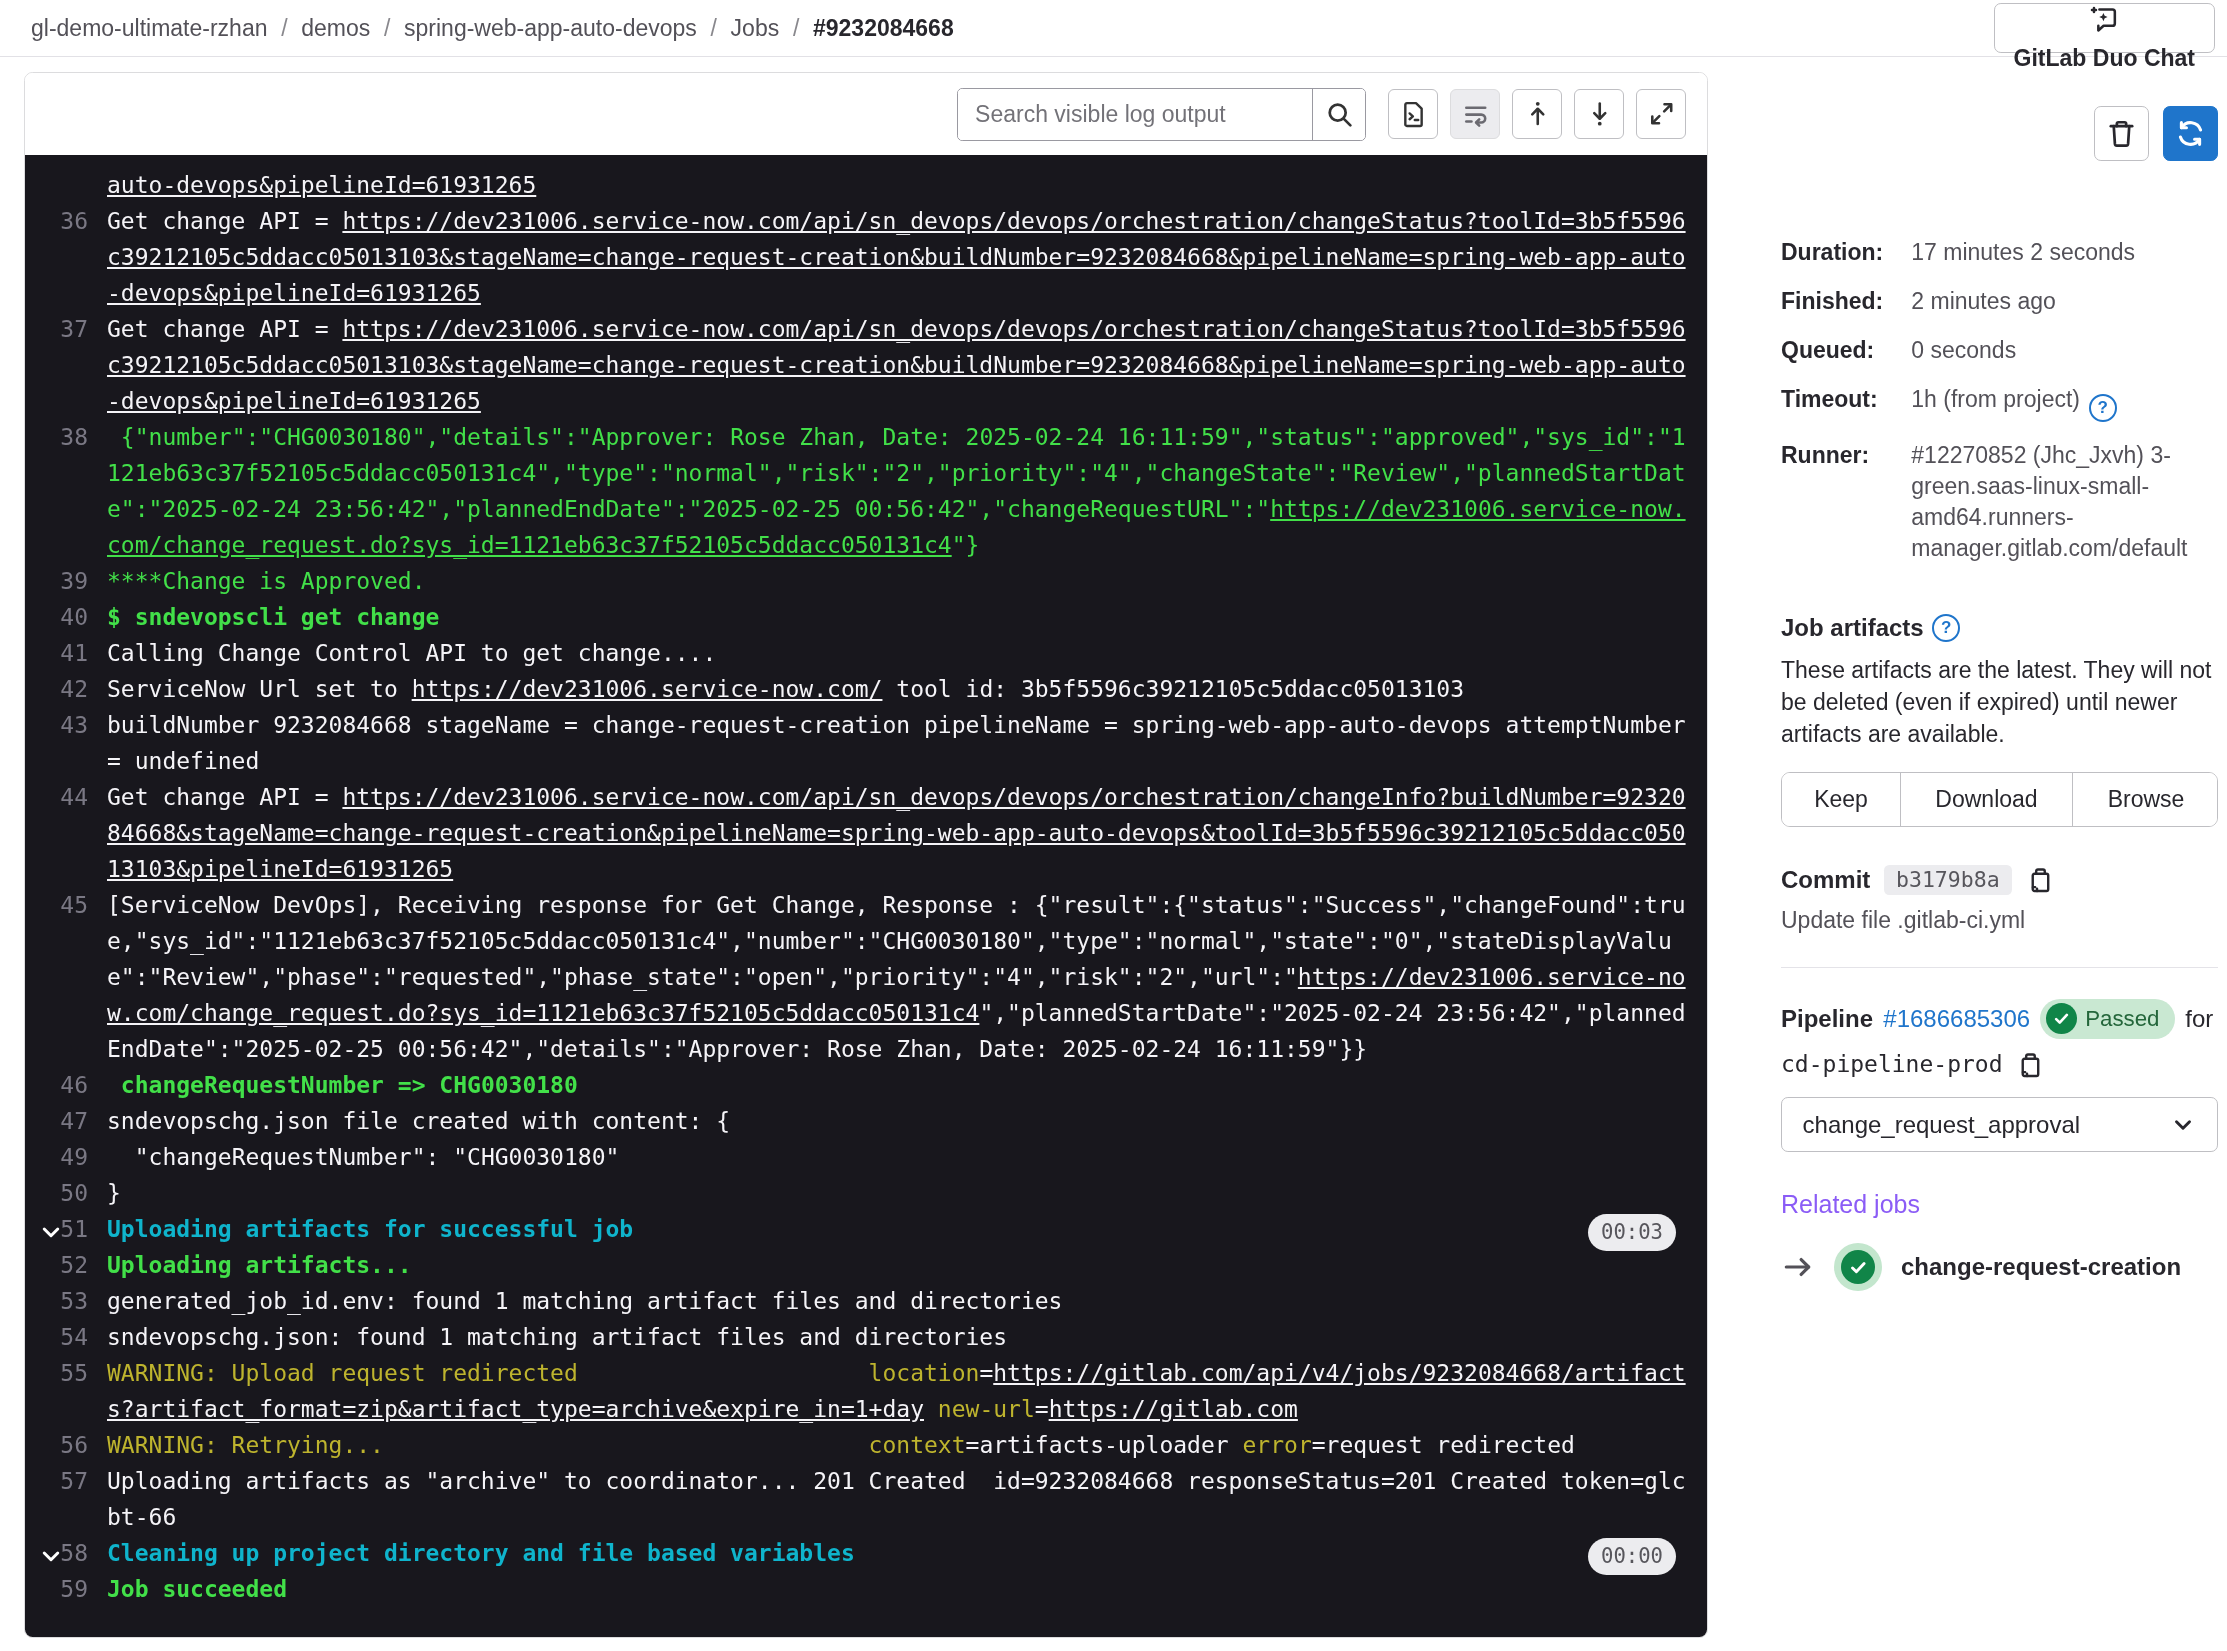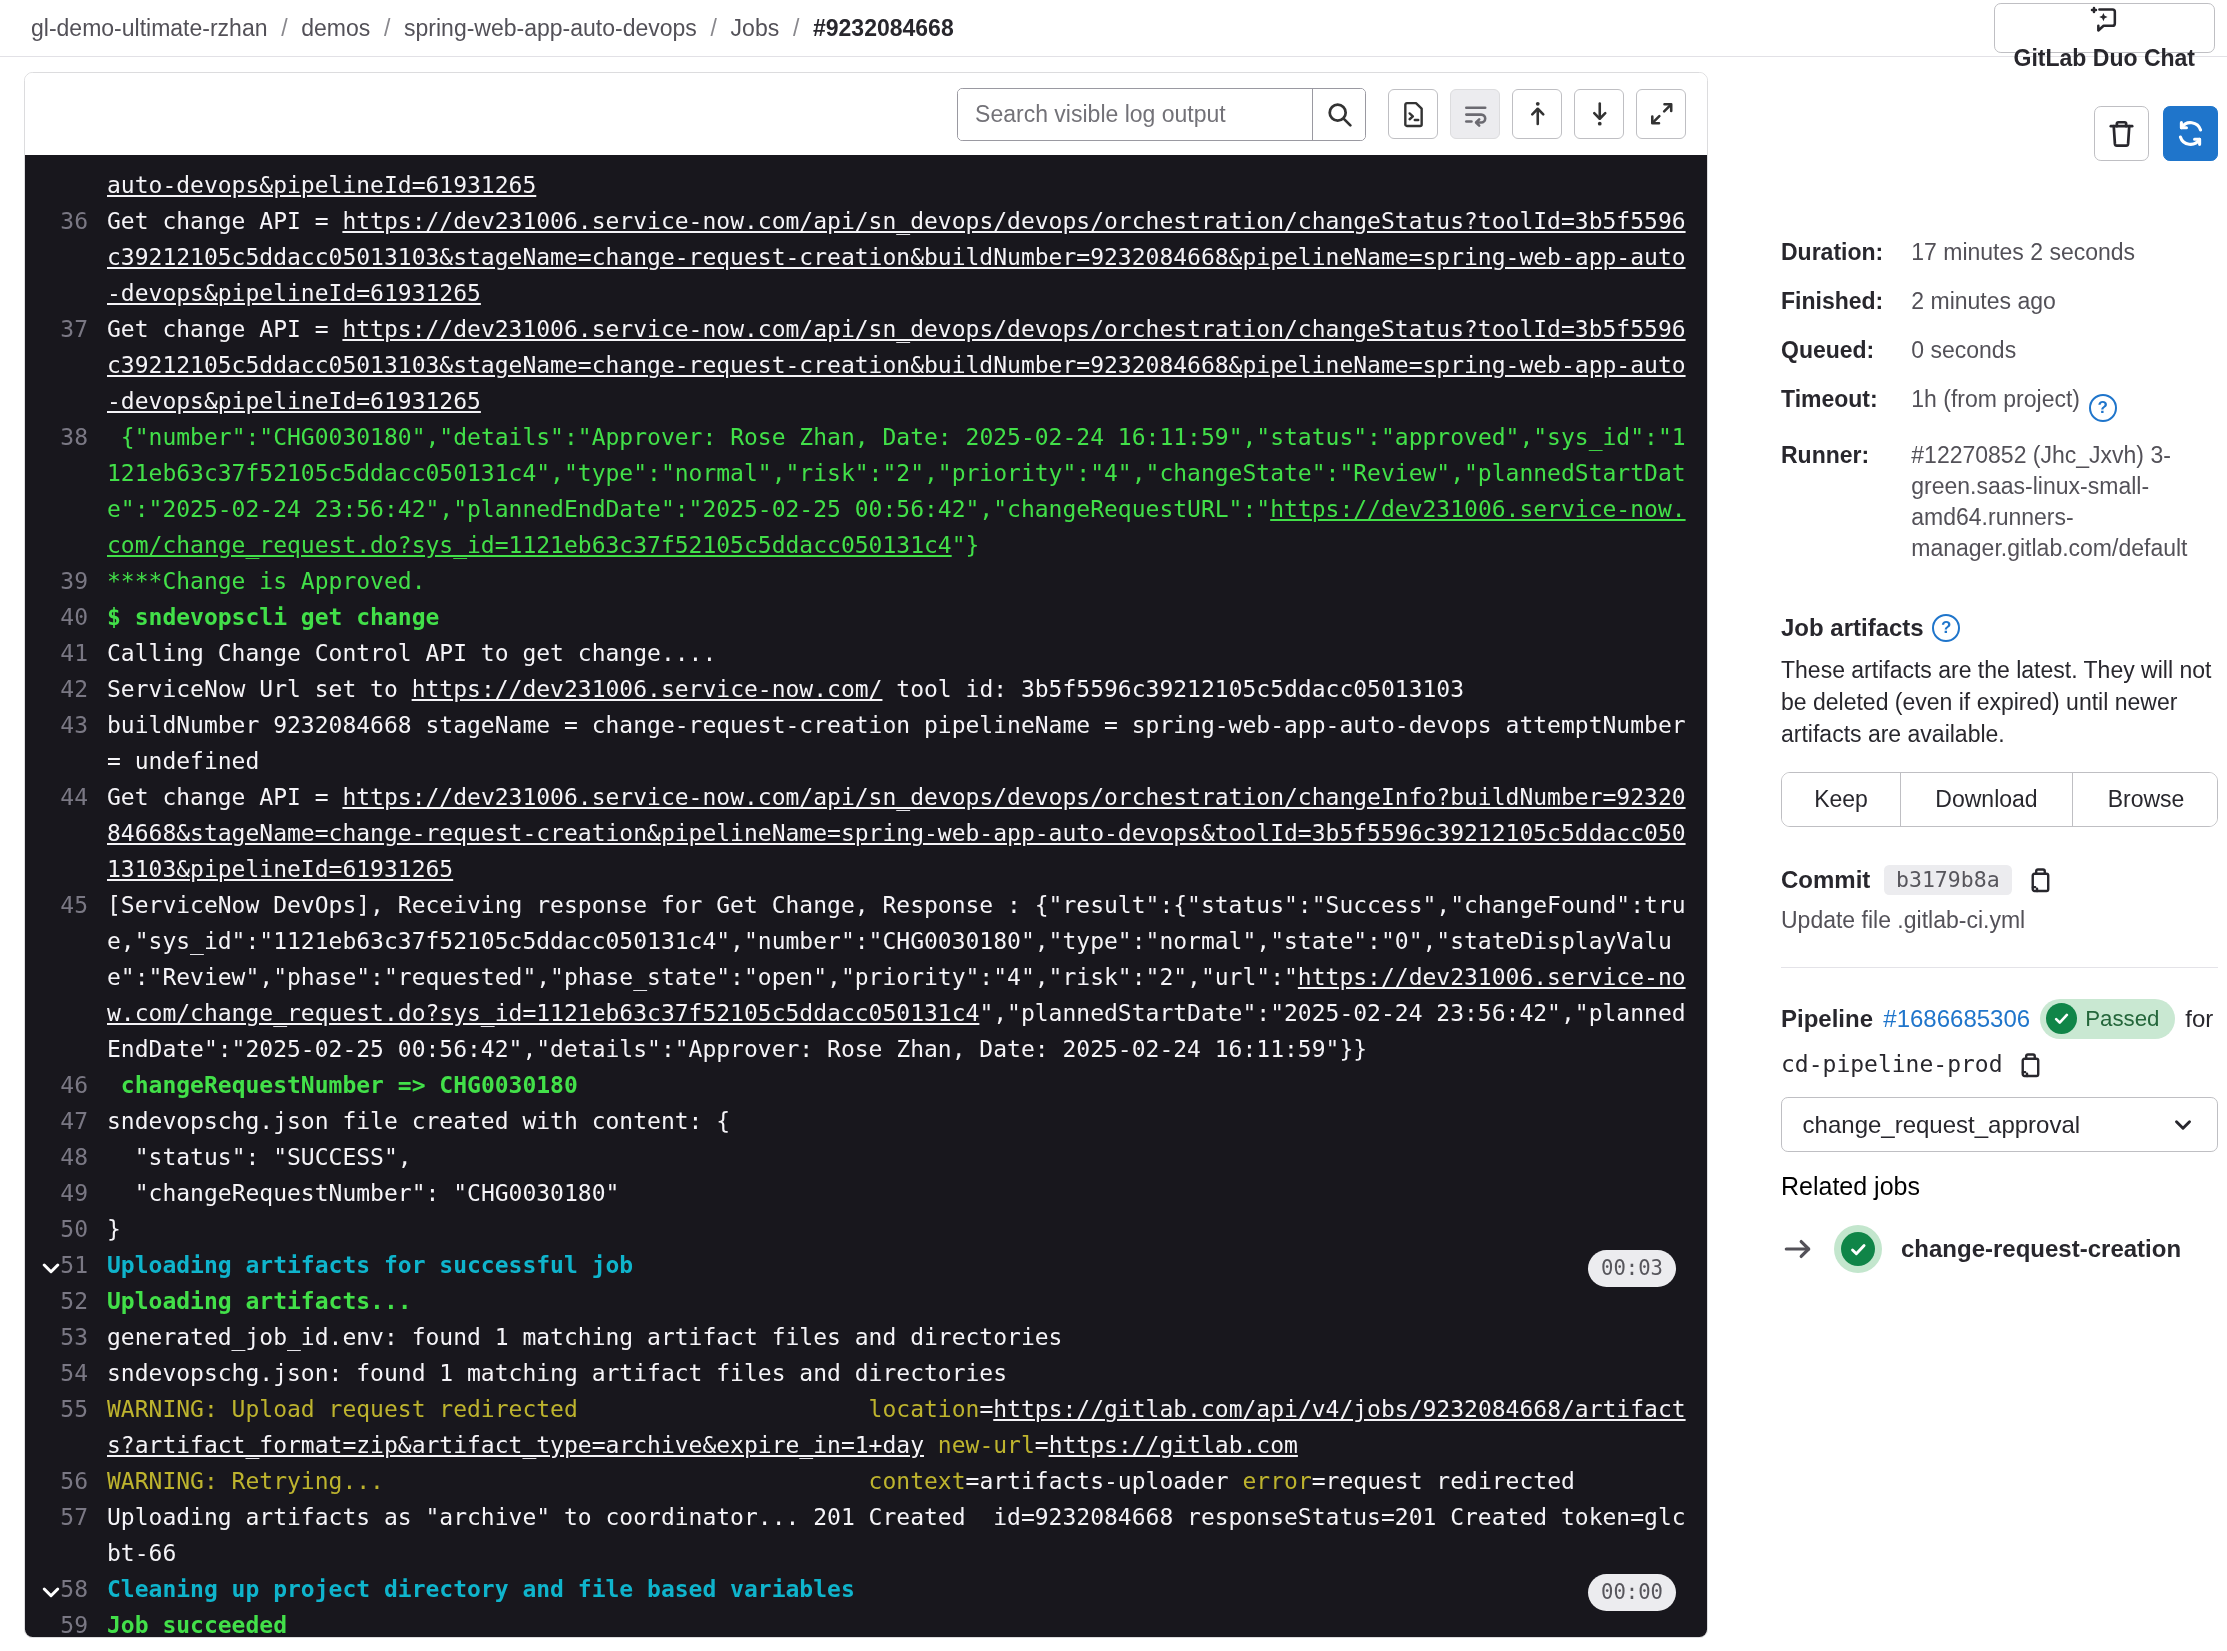--- a/index.html
+++ b/index.html
@@ -246,10 +246,6 @@
         <span class="lc"><span class="seg-p">sndevopschg.json file created with content: {</span></span>
       </div>
       <div class="log-line">
-        <span class="ln">48</span>
-        <span class="lc"><span class="seg-p">  "status": "SUCCESS",</span></span>
-      </div>
-      <div class="log-line">
         <span class="ln">49</span>
         <span class="lc"><span class="seg-p">  "changeRequestNumber": "CHG0030180"</span></span>
       </div>

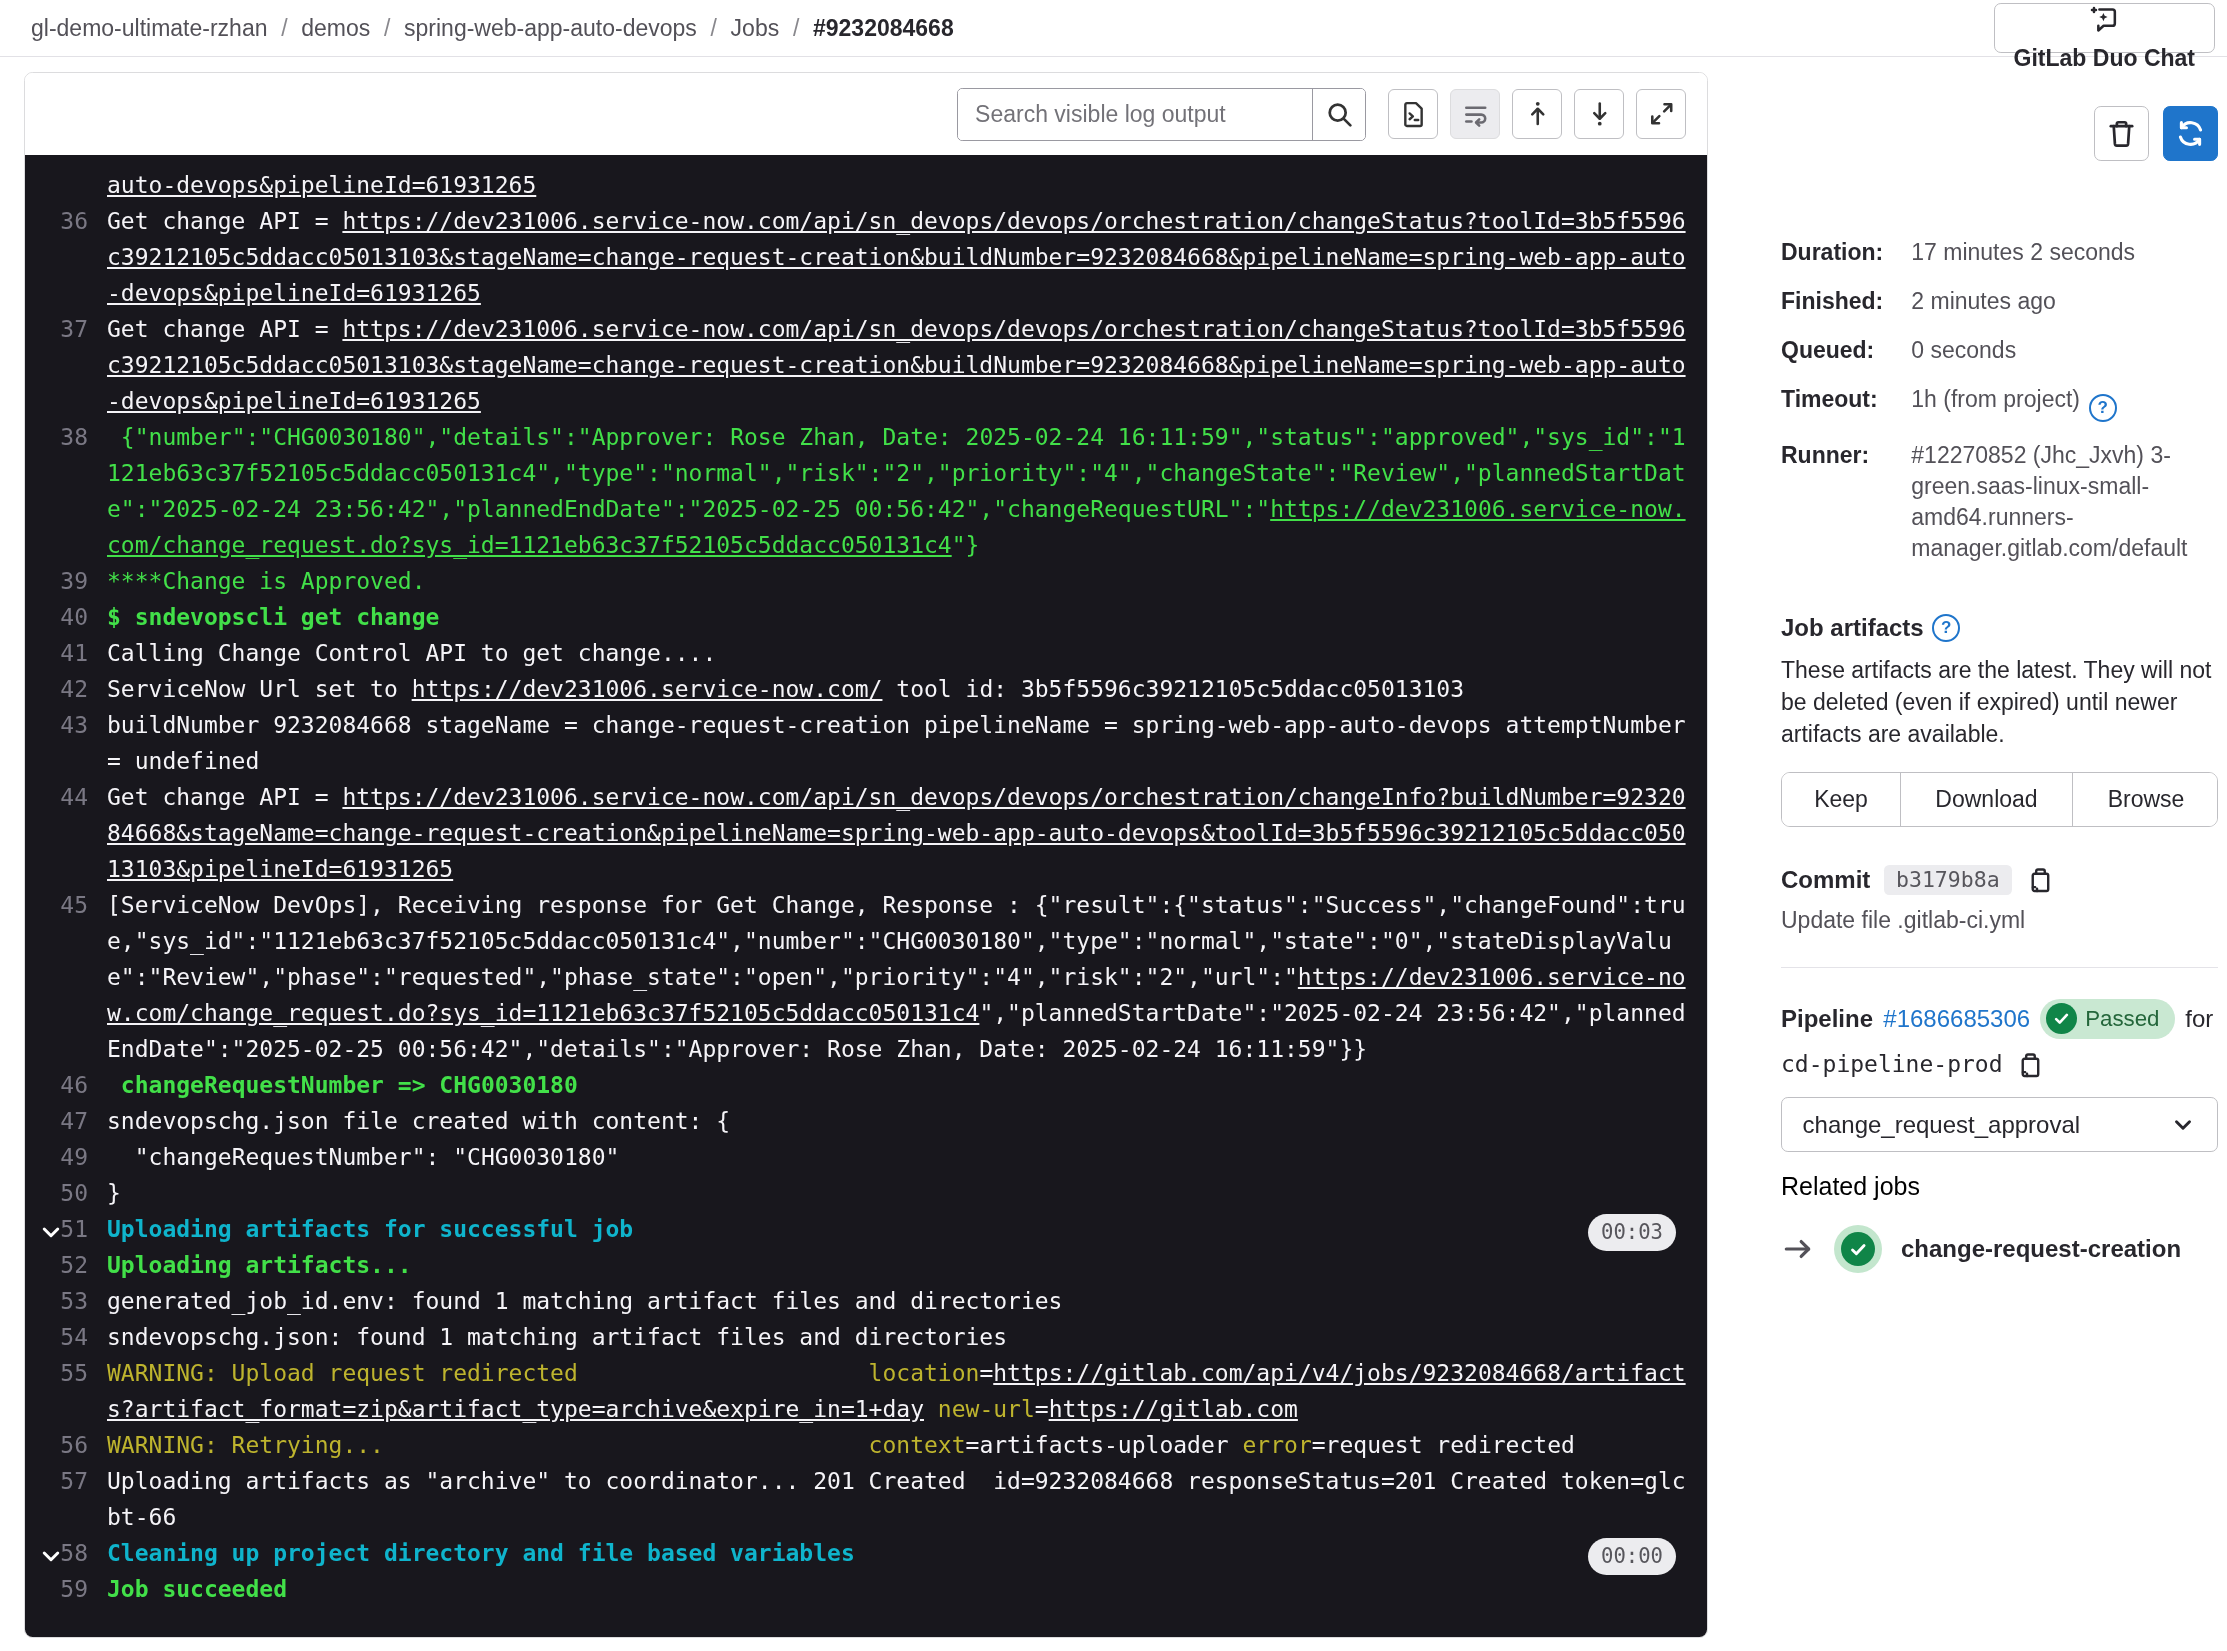--- a/index.html
+++ b/index.html
@@ -96,7 +96,7 @@
             display:flex; align-items:center; justify-content:space-between; padding:0 20.6px;
             font-size:24px; color:#28272d; cursor:pointer; }
 
-  .related-title { margin-top:20px; font-size:25px; color:#000000; }
+  .related-title { margin-top:38px; font-size:25px; color:#8b5cf6; }
   .related-job { margin-top:24px; display:flex; align-items:center; gap:19px; }
   .status-ring { width:48px; height:48px; border-radius:50%; background:#c3e6cd; display:flex;
                  align-items:center; justify-content:center; }

